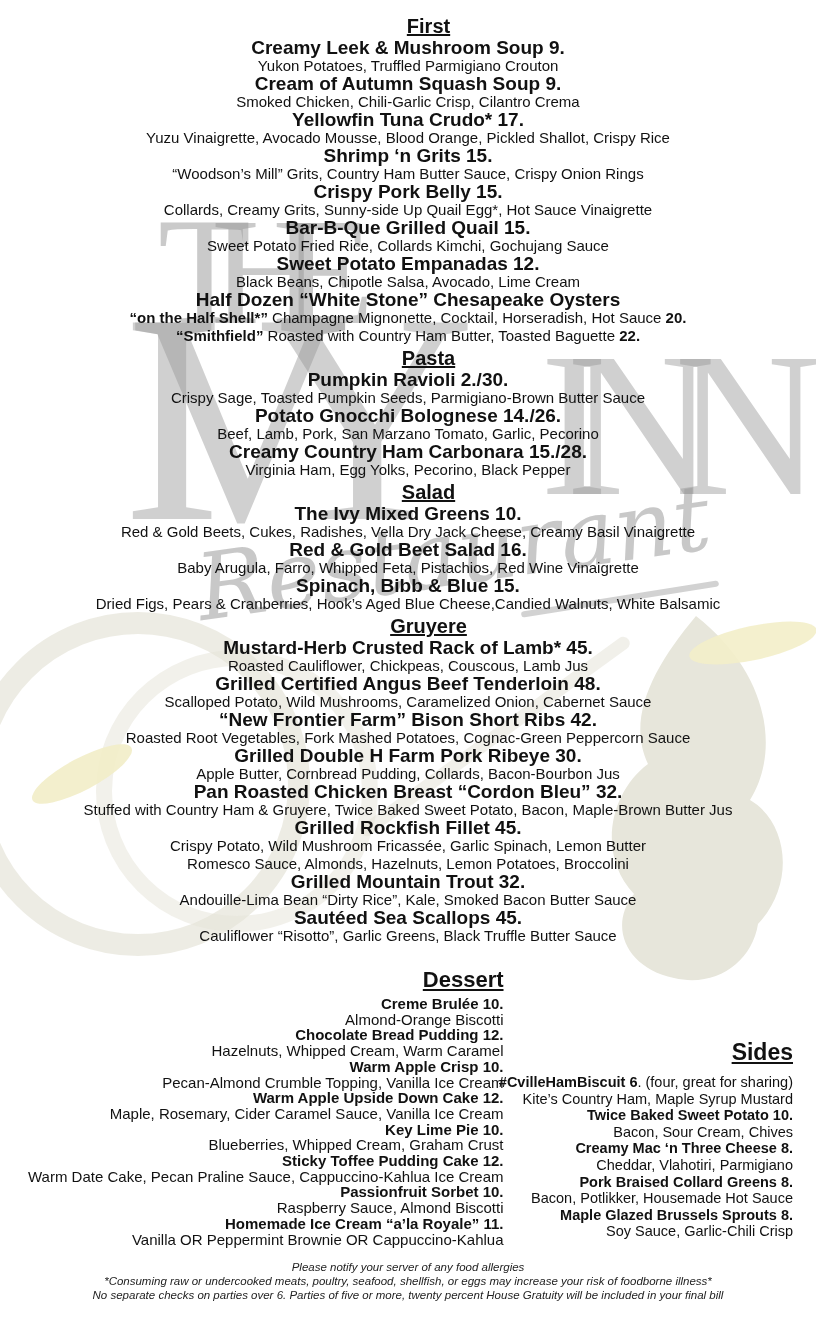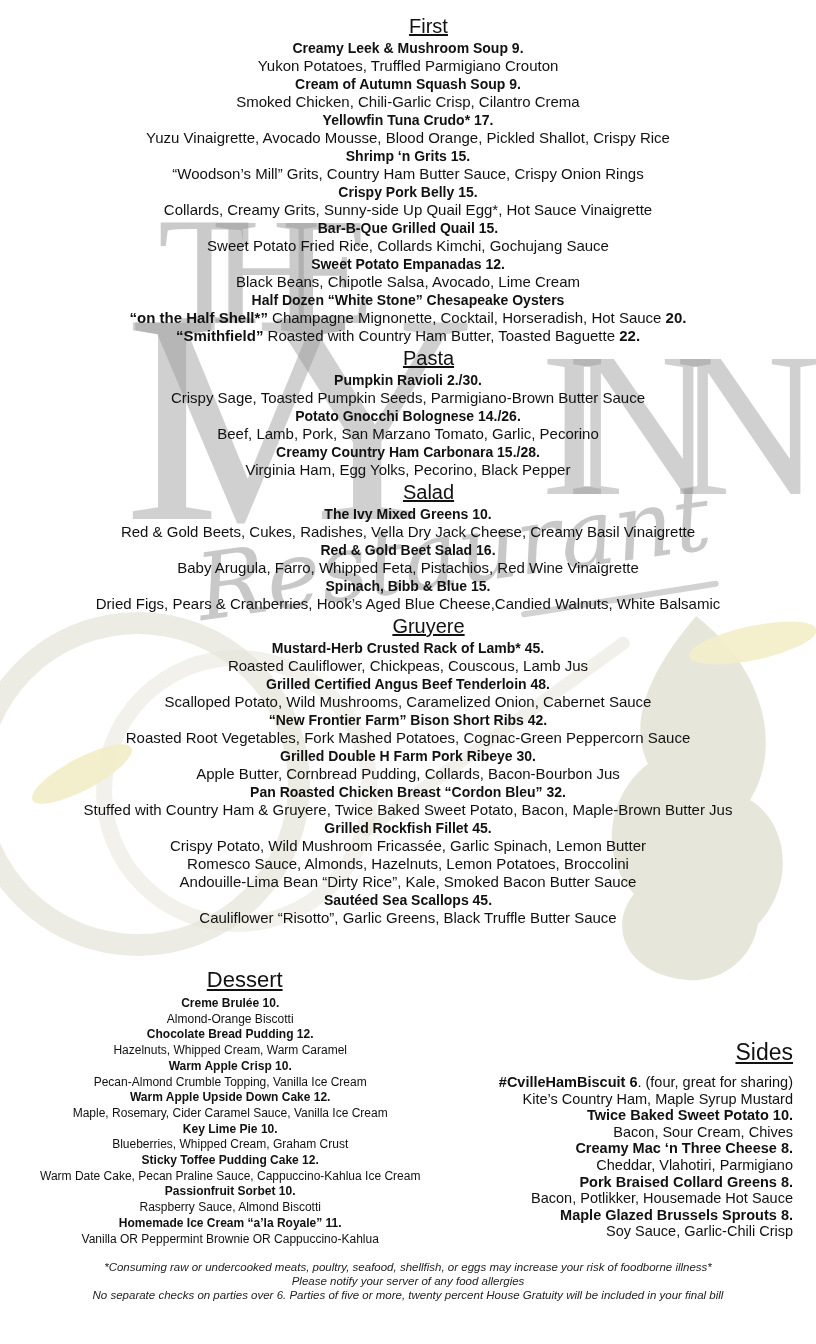--- a/index.html
+++ b/index.html
@@ -32,7 +32,7 @@
   
   .content{position:absolute;inset:0;z-index:1;}
   .center{position:absolute;left:0;right:0;top:13px;text-align:center;}
-  .h{font-weight:400;font-size:20px;line-height:26px;padding-left:41px;}
+  .h{font-weight:700;font-size:20px;line-height:26px;padding-left:41px;}
   .h span{text-decoration:underline;}
   .n{font-weight:700;font-size:14px;line-height:18px;}
   .d{font-weight:400;font-size:15px;line-height:18px;}

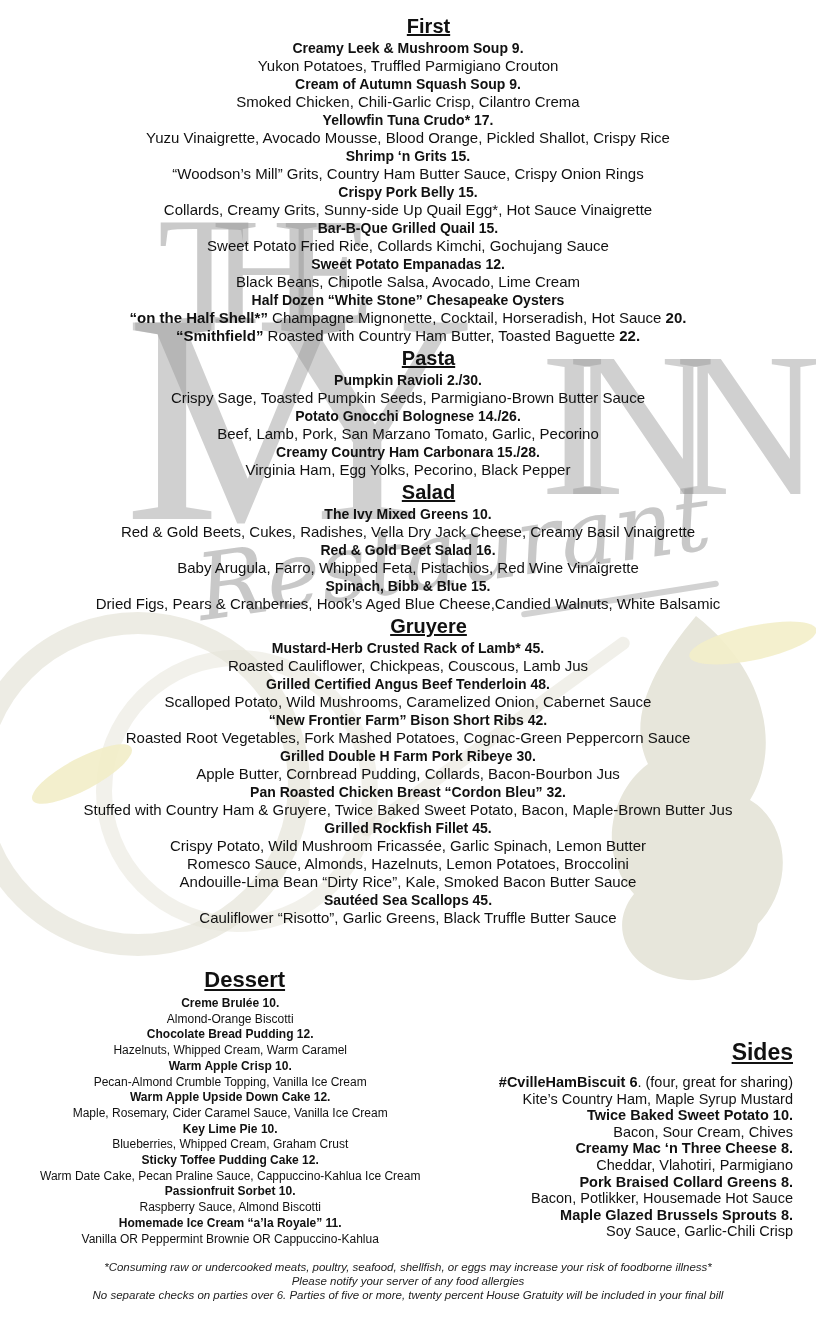--- a/index.html
+++ b/index.html
@@ -34,7 +34,7 @@
   .center{position:absolute;left:0;right:0;top:13px;text-align:center;}
   .h{font-weight:700;font-size:20px;line-height:26px;padding-left:41px;}
   .h span{text-decoration:underline;}
-  .n{font-weight:700;font-size:14px;line-height:18px;}
+  .n{font-weight:700;font-size:19px;line-height:18px;}
   .d{font-weight:400;font-size:15px;line-height:18px;}
   .mixline{font-size:15px;line-height:18px;}
   .mixline .b{font-weight:700;}

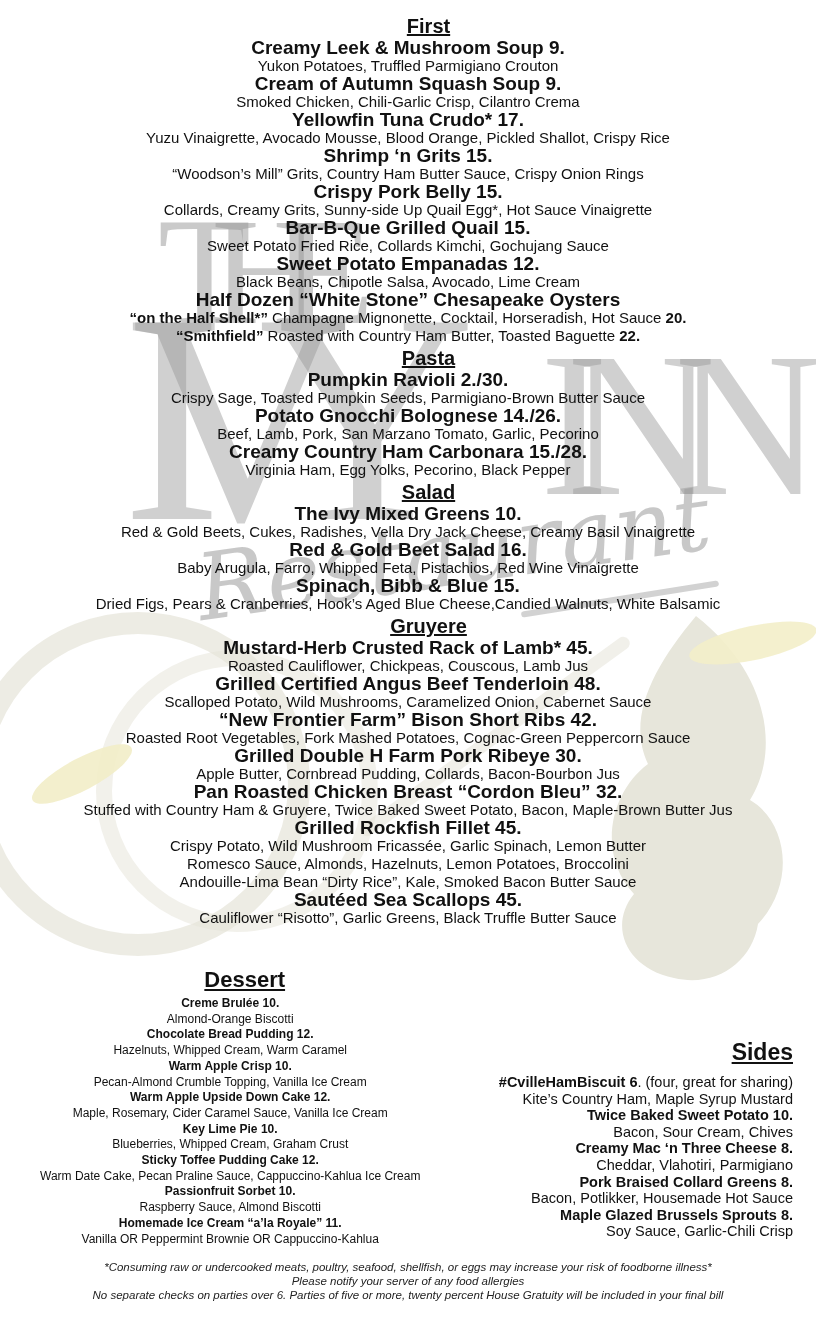--- a/index.html
+++ b/index.html
@@ -164,6 +164,7 @@
           <div class="d">Romesco Sauce, Almonds, Hazelnuts, Lemon Potatoes, Broccolini</div>
         </div>
       <div>
+          <div class="n">Grilled Mountain Trout 32.</div>
           <div class="d">Andouille-Lima Bean “Dirty Rice”, Kale, Smoked Bacon Butter Sauce</div>
         </div>
       <div>

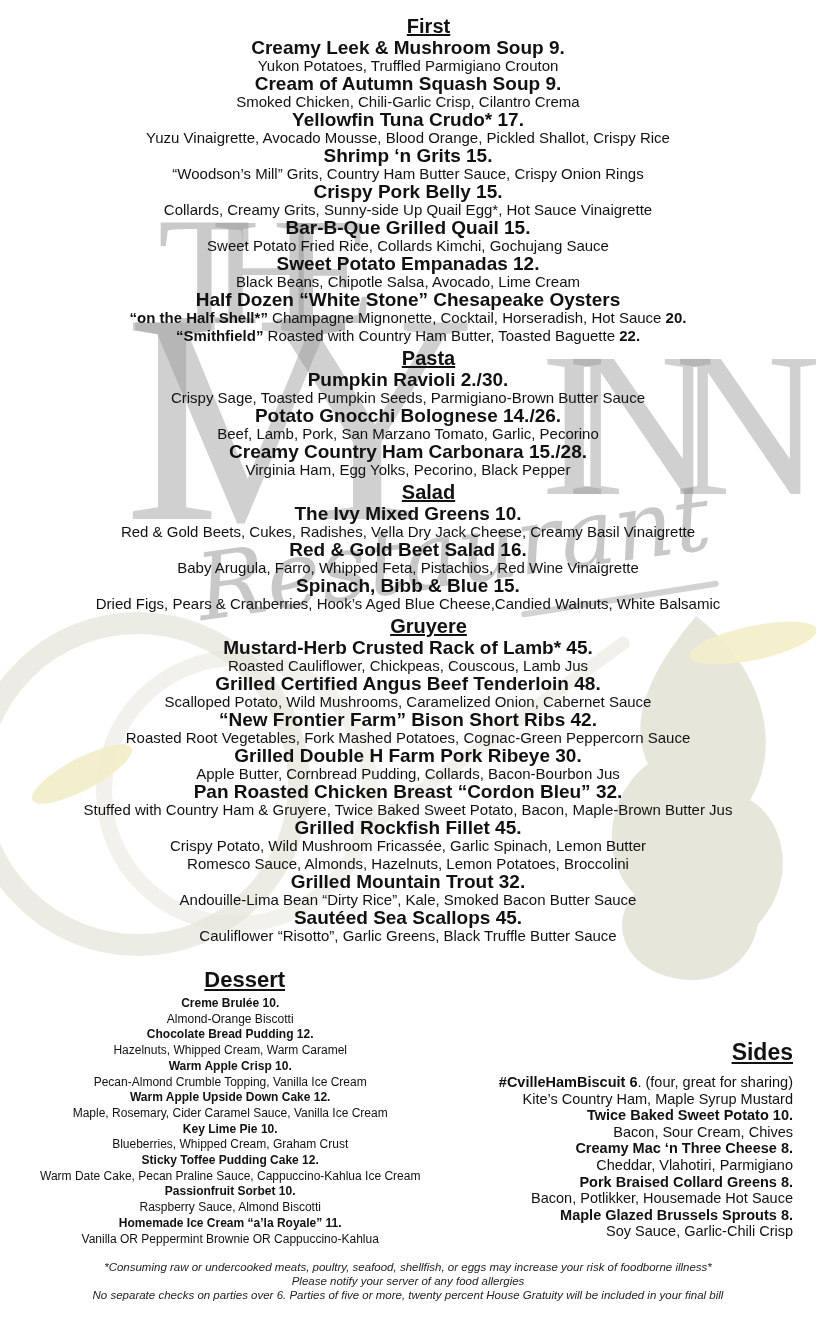--- a/index.html
+++ b/index.html
@@ -39,7 +39,7 @@
   .mixline{font-size:15px;line-height:18px;}
   .mixline .b{font-weight:700;}
 
-  .dessert{position:absolute;left:28px;top:966px;text-align:center;}
+  .dessert{position:absolute;left:28px;top:966px;text-align:right;}
   .dessert .h{font-size:22px;line-height:28px;margin-bottom:2px;}
   .dessert .n,.dessert .d{font-size:12px;line-height:15.7px;margin-left:12px;}
 

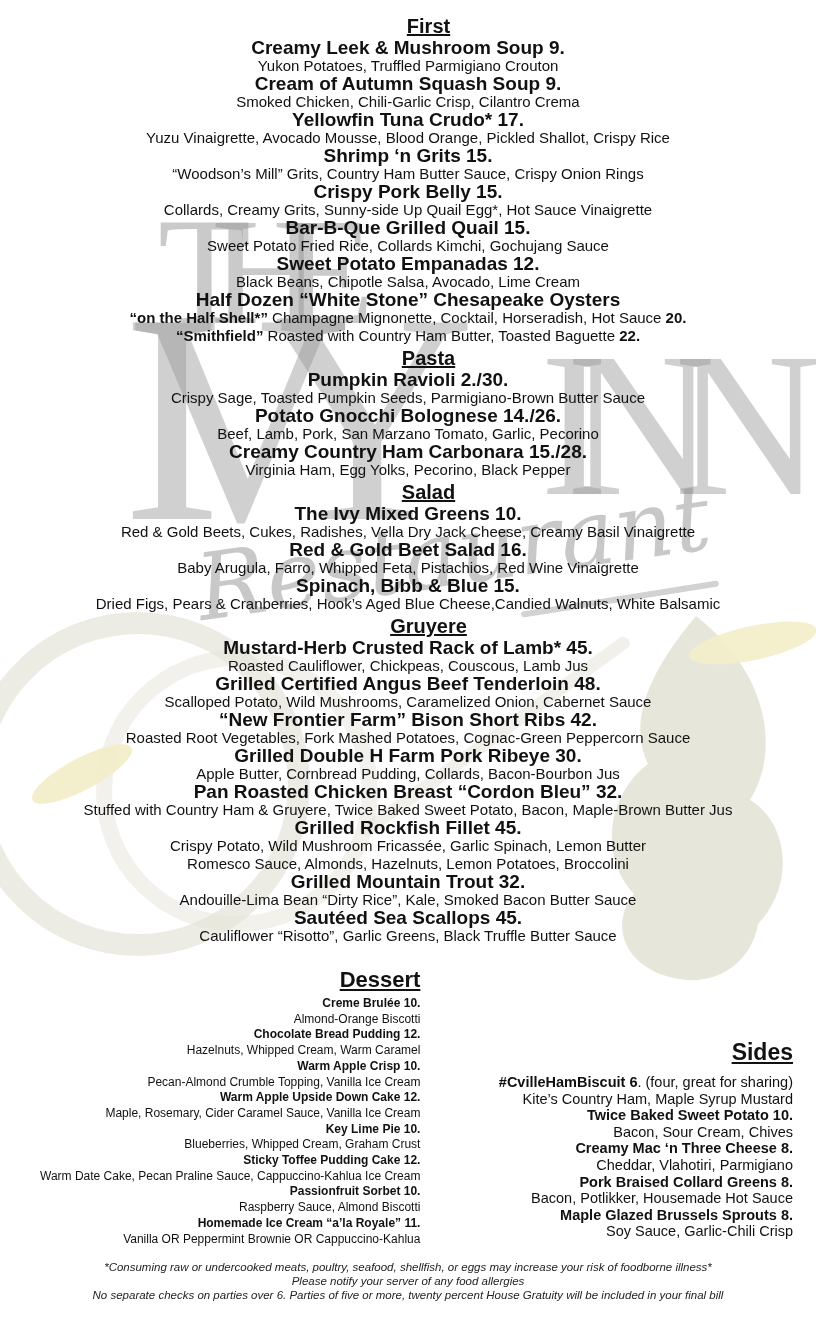--- a/index.html
+++ b/index.html
@@ -41,7 +41,7 @@
 
   .dessert{position:absolute;left:28px;top:966px;text-align:right;}
   .dessert .h{font-size:22px;line-height:28px;margin-bottom:2px;}
-  .dessert .n,.dessert .d{font-size:12px;line-height:15.7px;margin-left:12px;}
+  .dessert .n,.dessert .d{font-size:15px;line-height:15.7px;}
 
   .sides{position:absolute;right:23px;top:1040px;text-align:right;}
   .sides .h{font-size:23px;line-height:24px;margin-bottom:10px;}

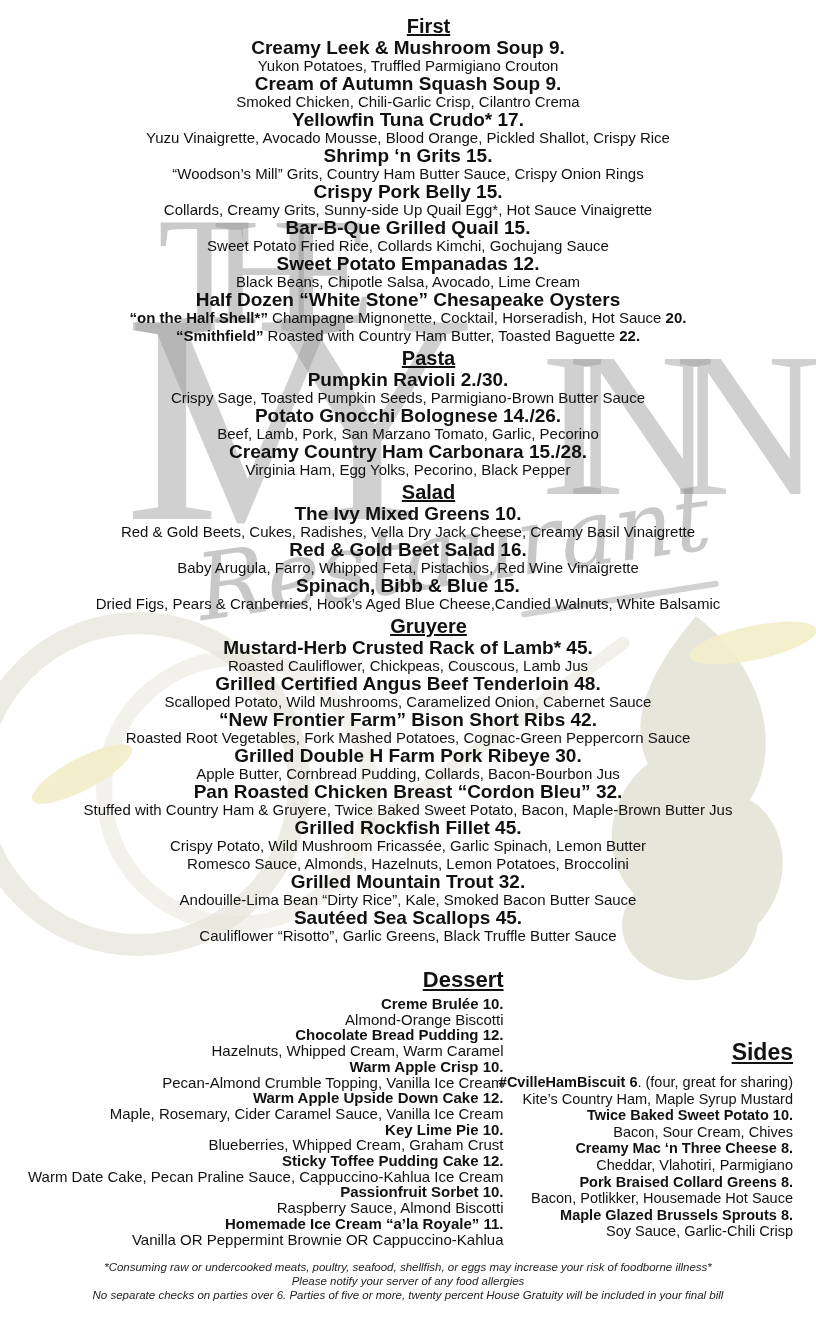--- a/index.html
+++ b/index.html
@@ -234,8 +234,8 @@
     </div>
 
     <div class="footer">
+      <div>Please notify your server of any food allergies</div>
       <div>*Consuming raw or undercooked meats, poultry, seafood, shellfish, or eggs may increase your risk of foodborne illness*</div>
-      <div>Please notify your server of any food allergies</div>
       <div>No separate checks on parties over 6. Parties of five or more, twenty percent House Gratuity will be included in your final bill</div>
     </div>
 

